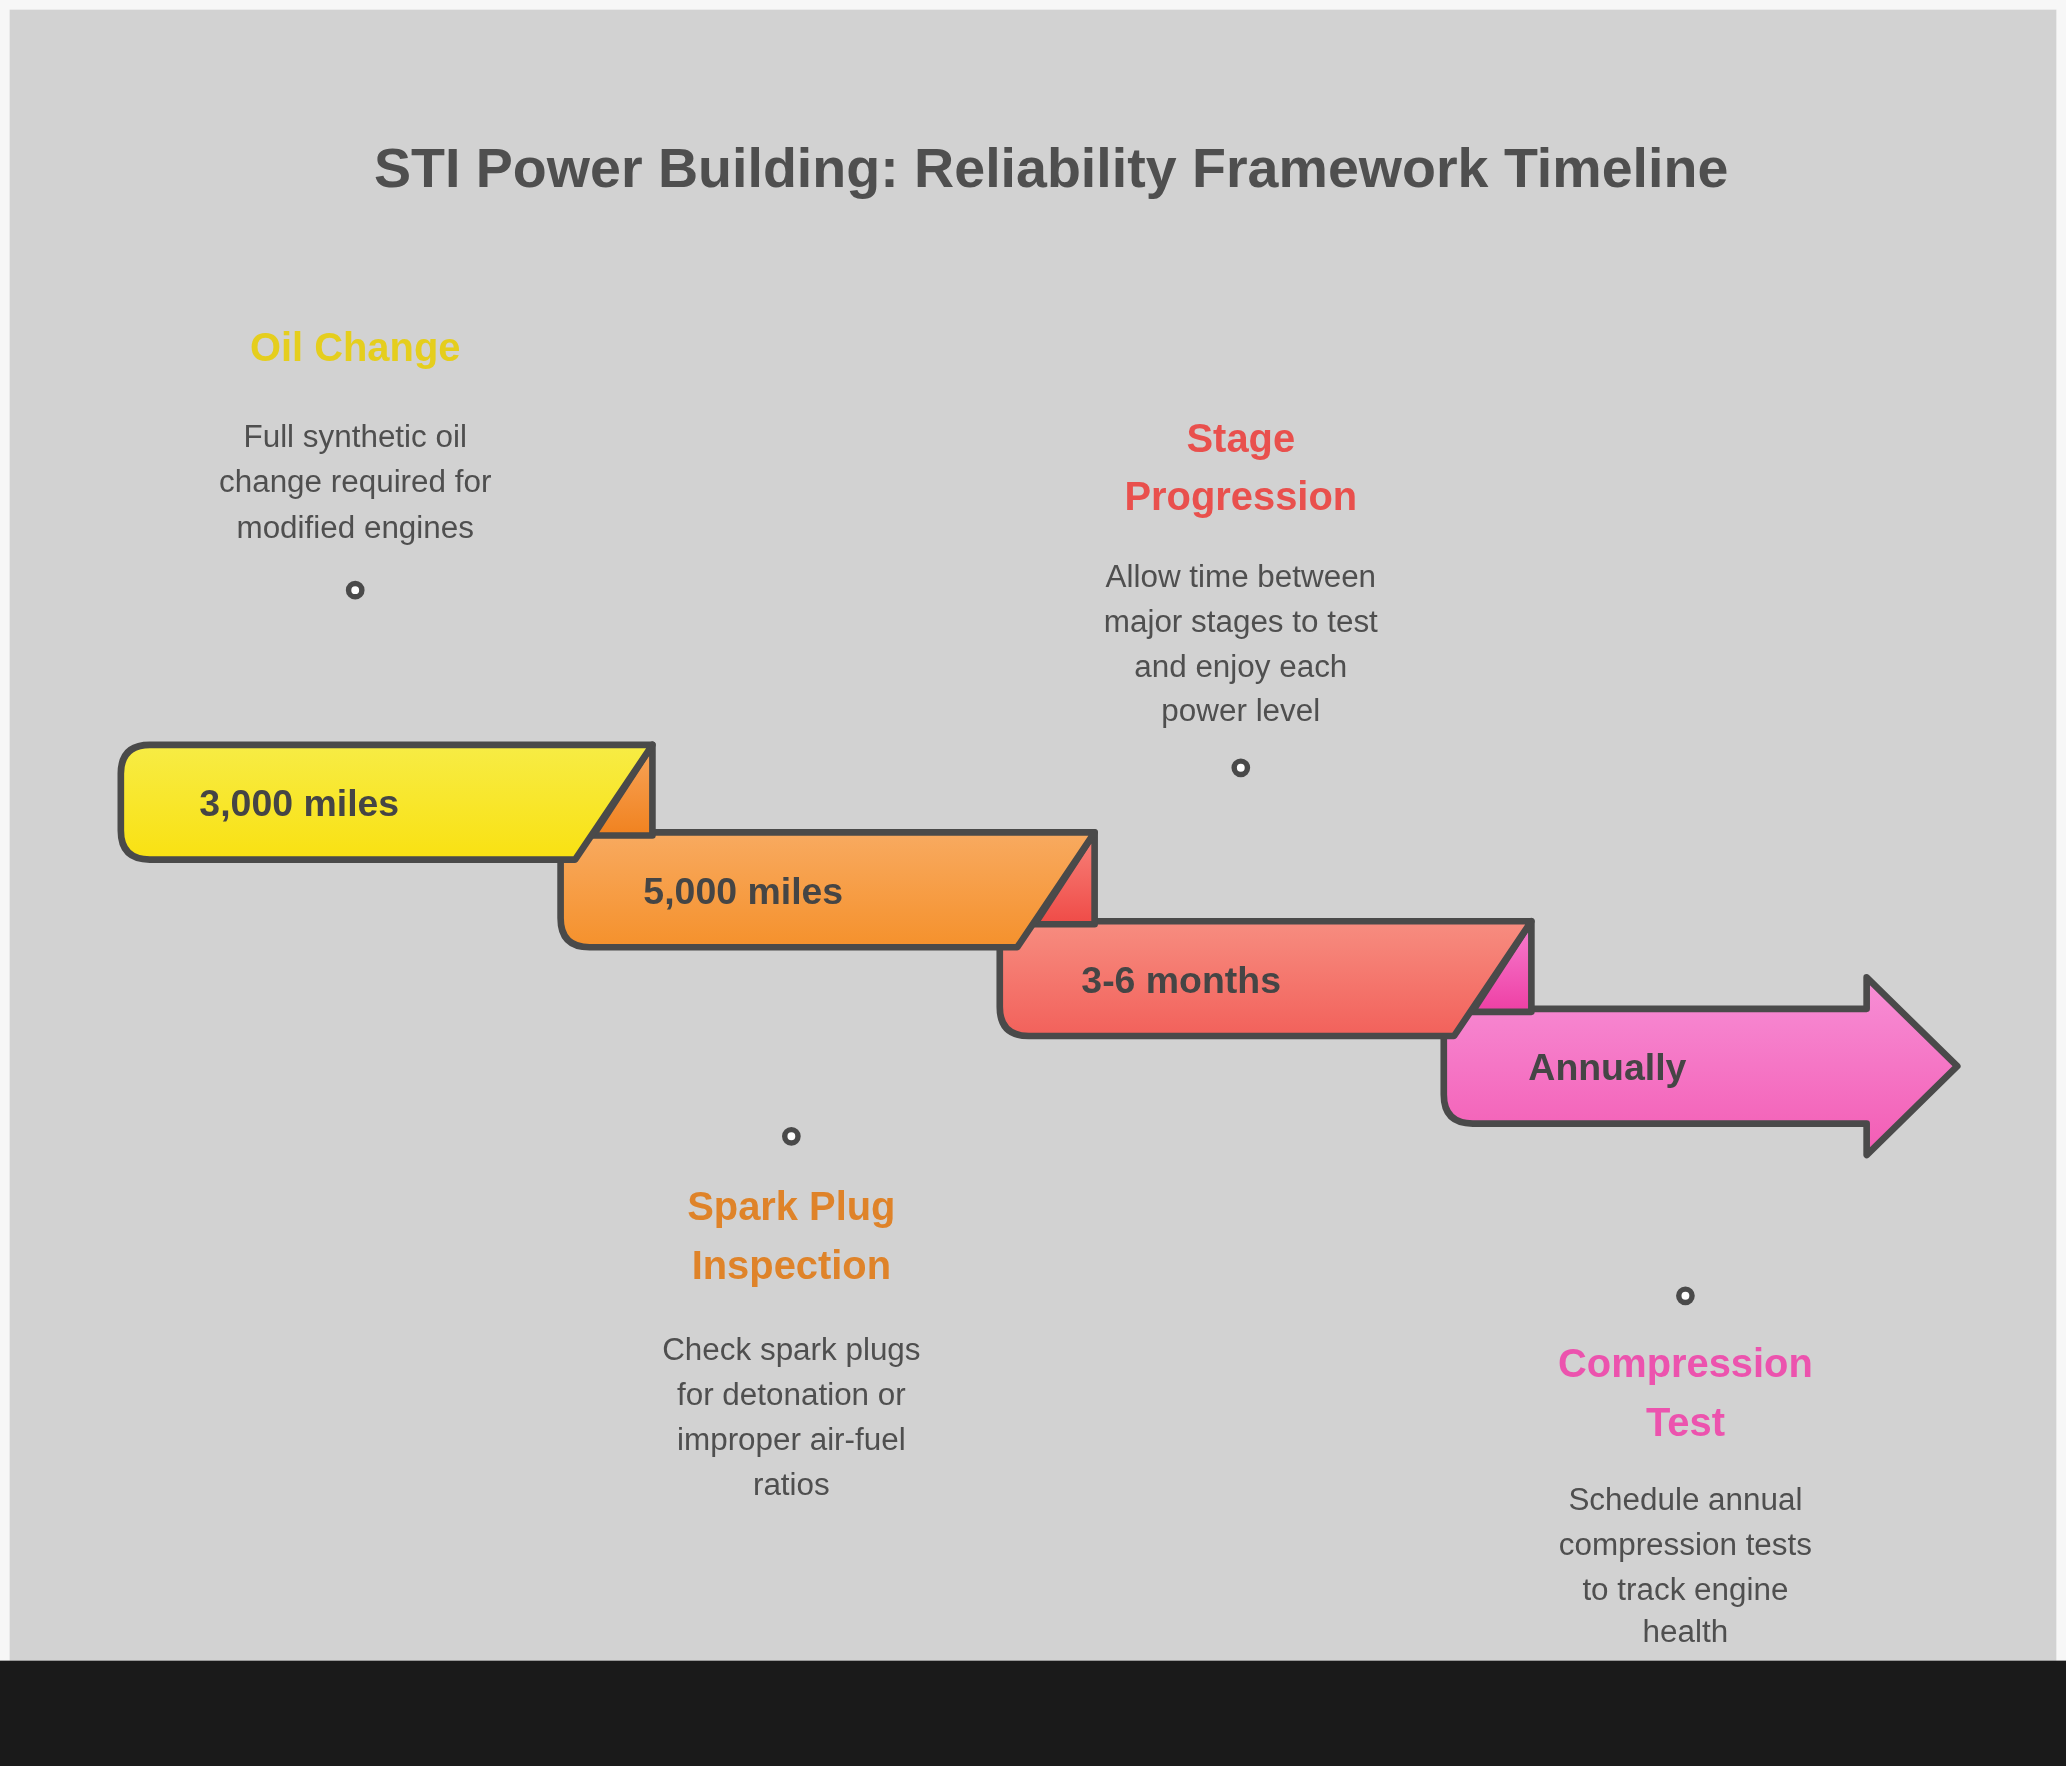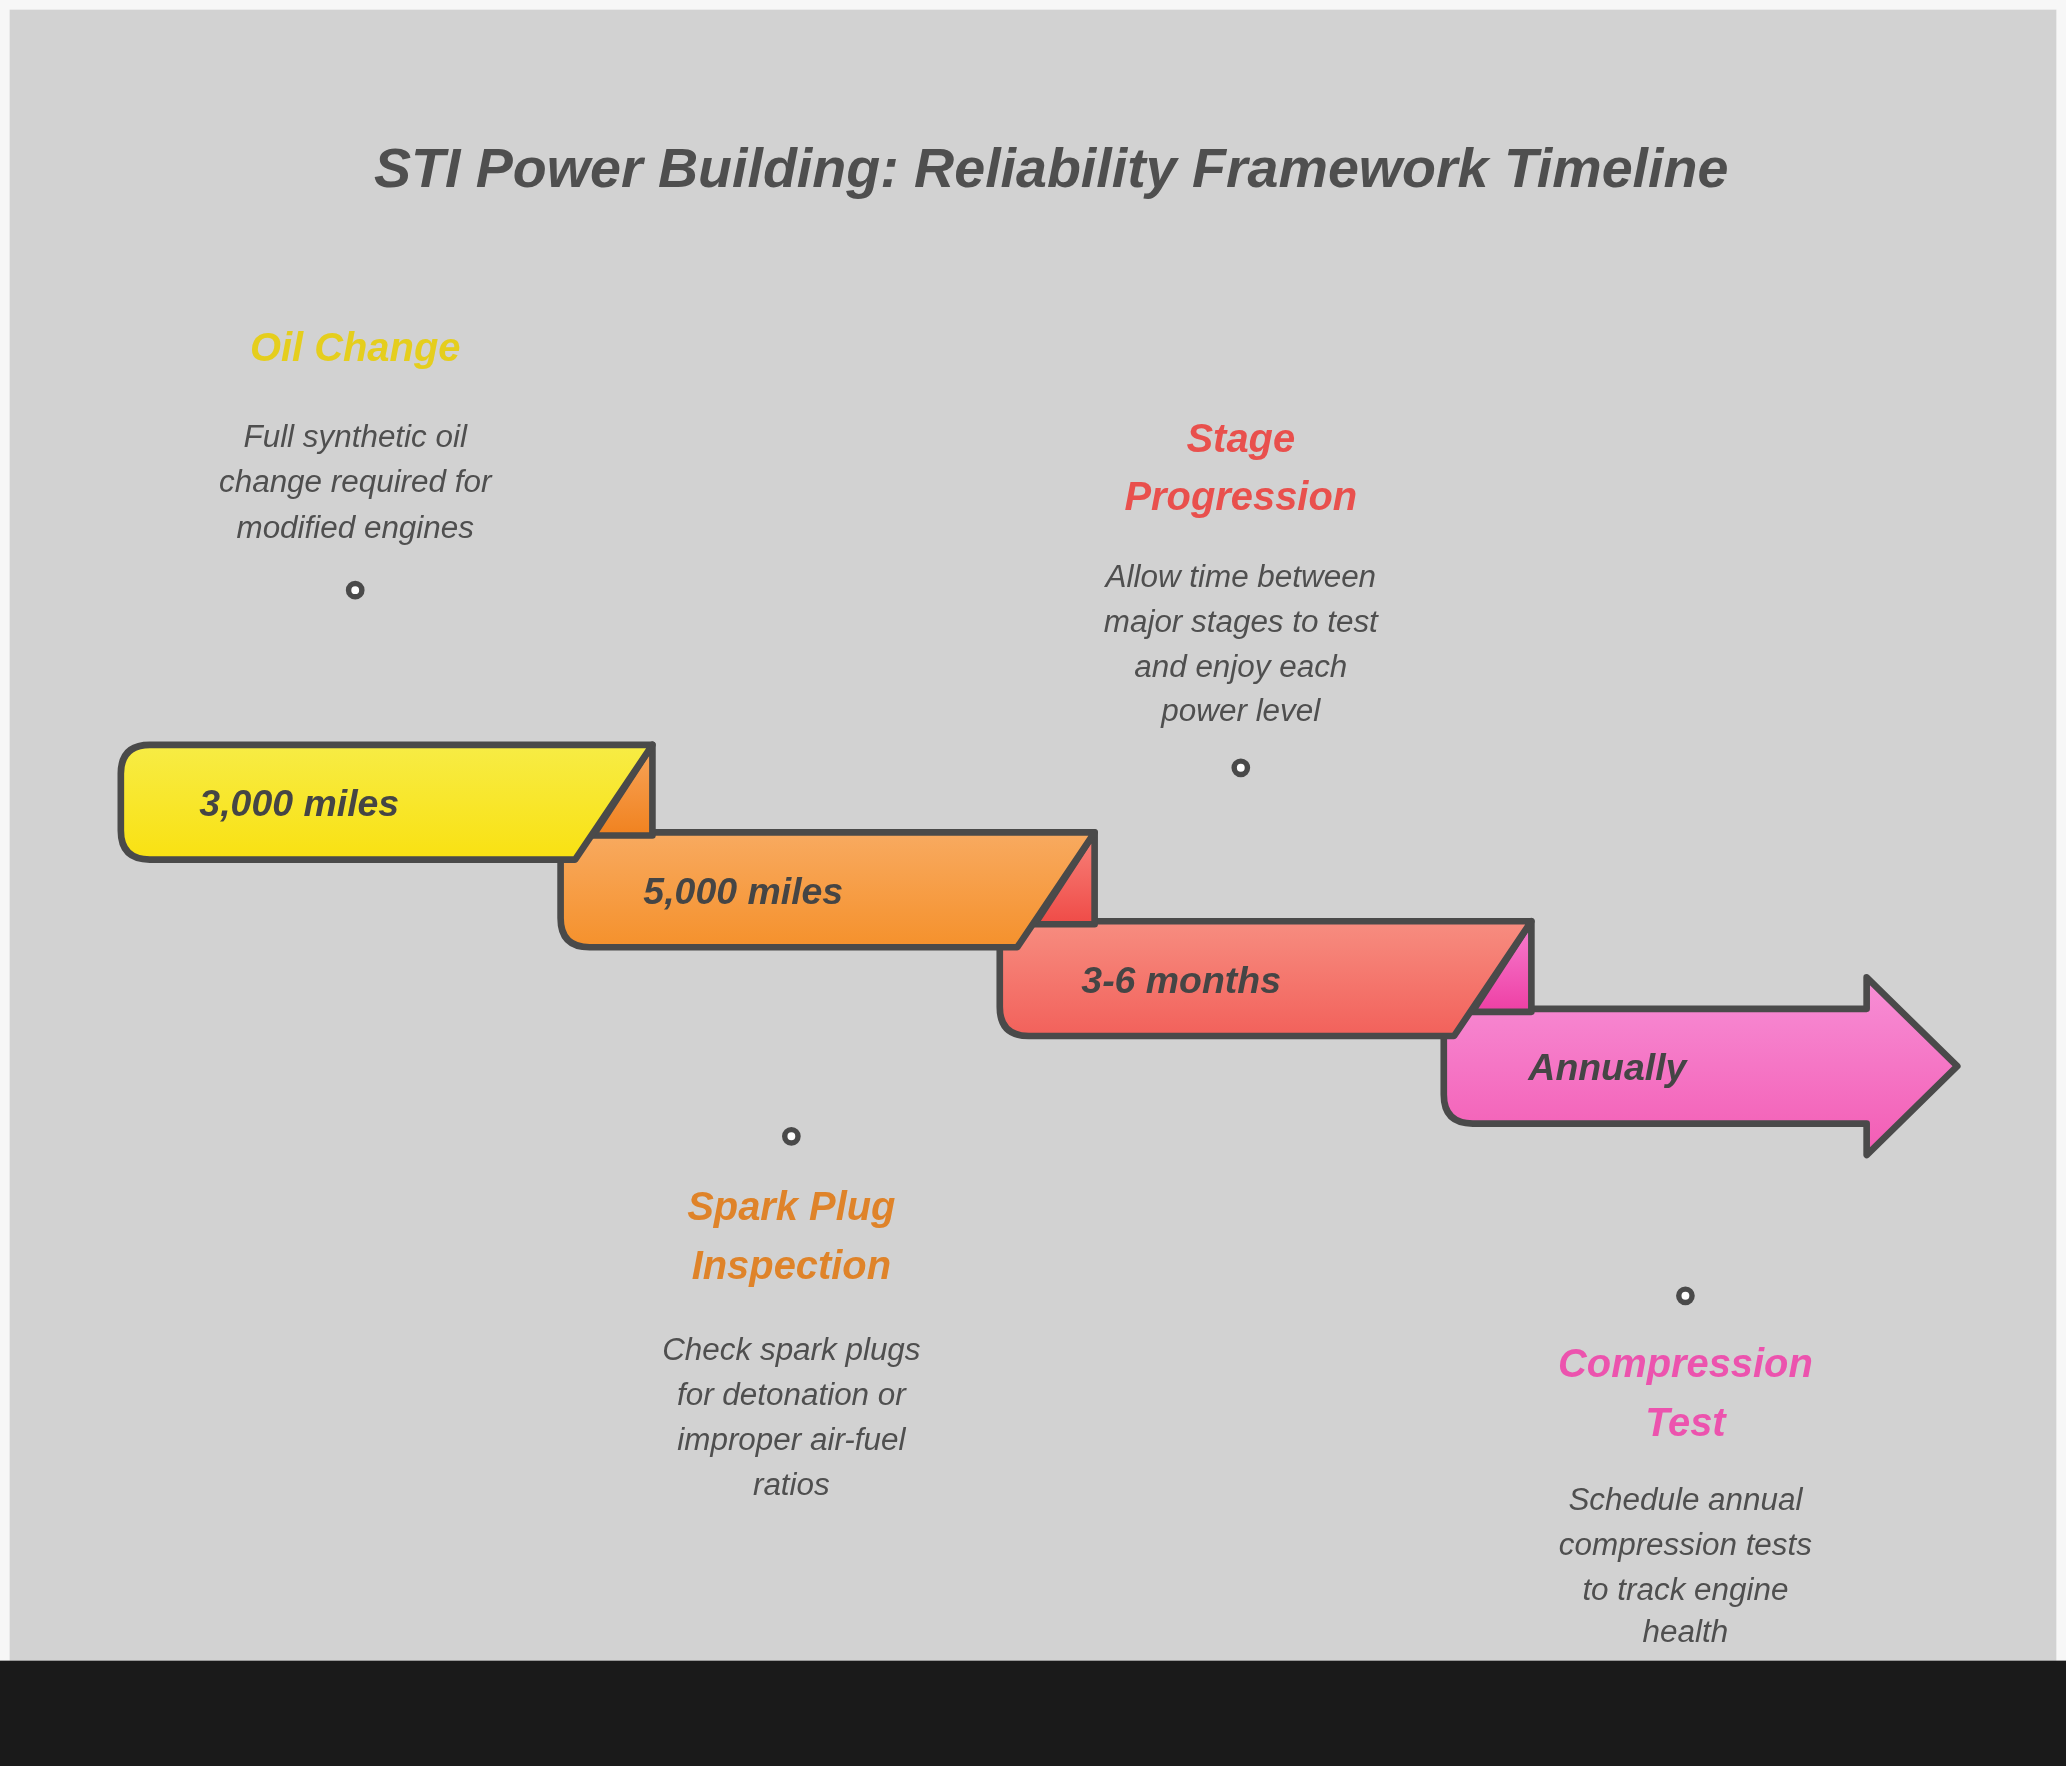--- a/index.html
+++ b/index.html
@@ -12,7 +12,6 @@
     width: 100%;
     height: 100vh;
     display: block;
-    font-style: italic;
   }
   svg { display: block; width: 100%; height: auto; }
   text { user-select: none; }

